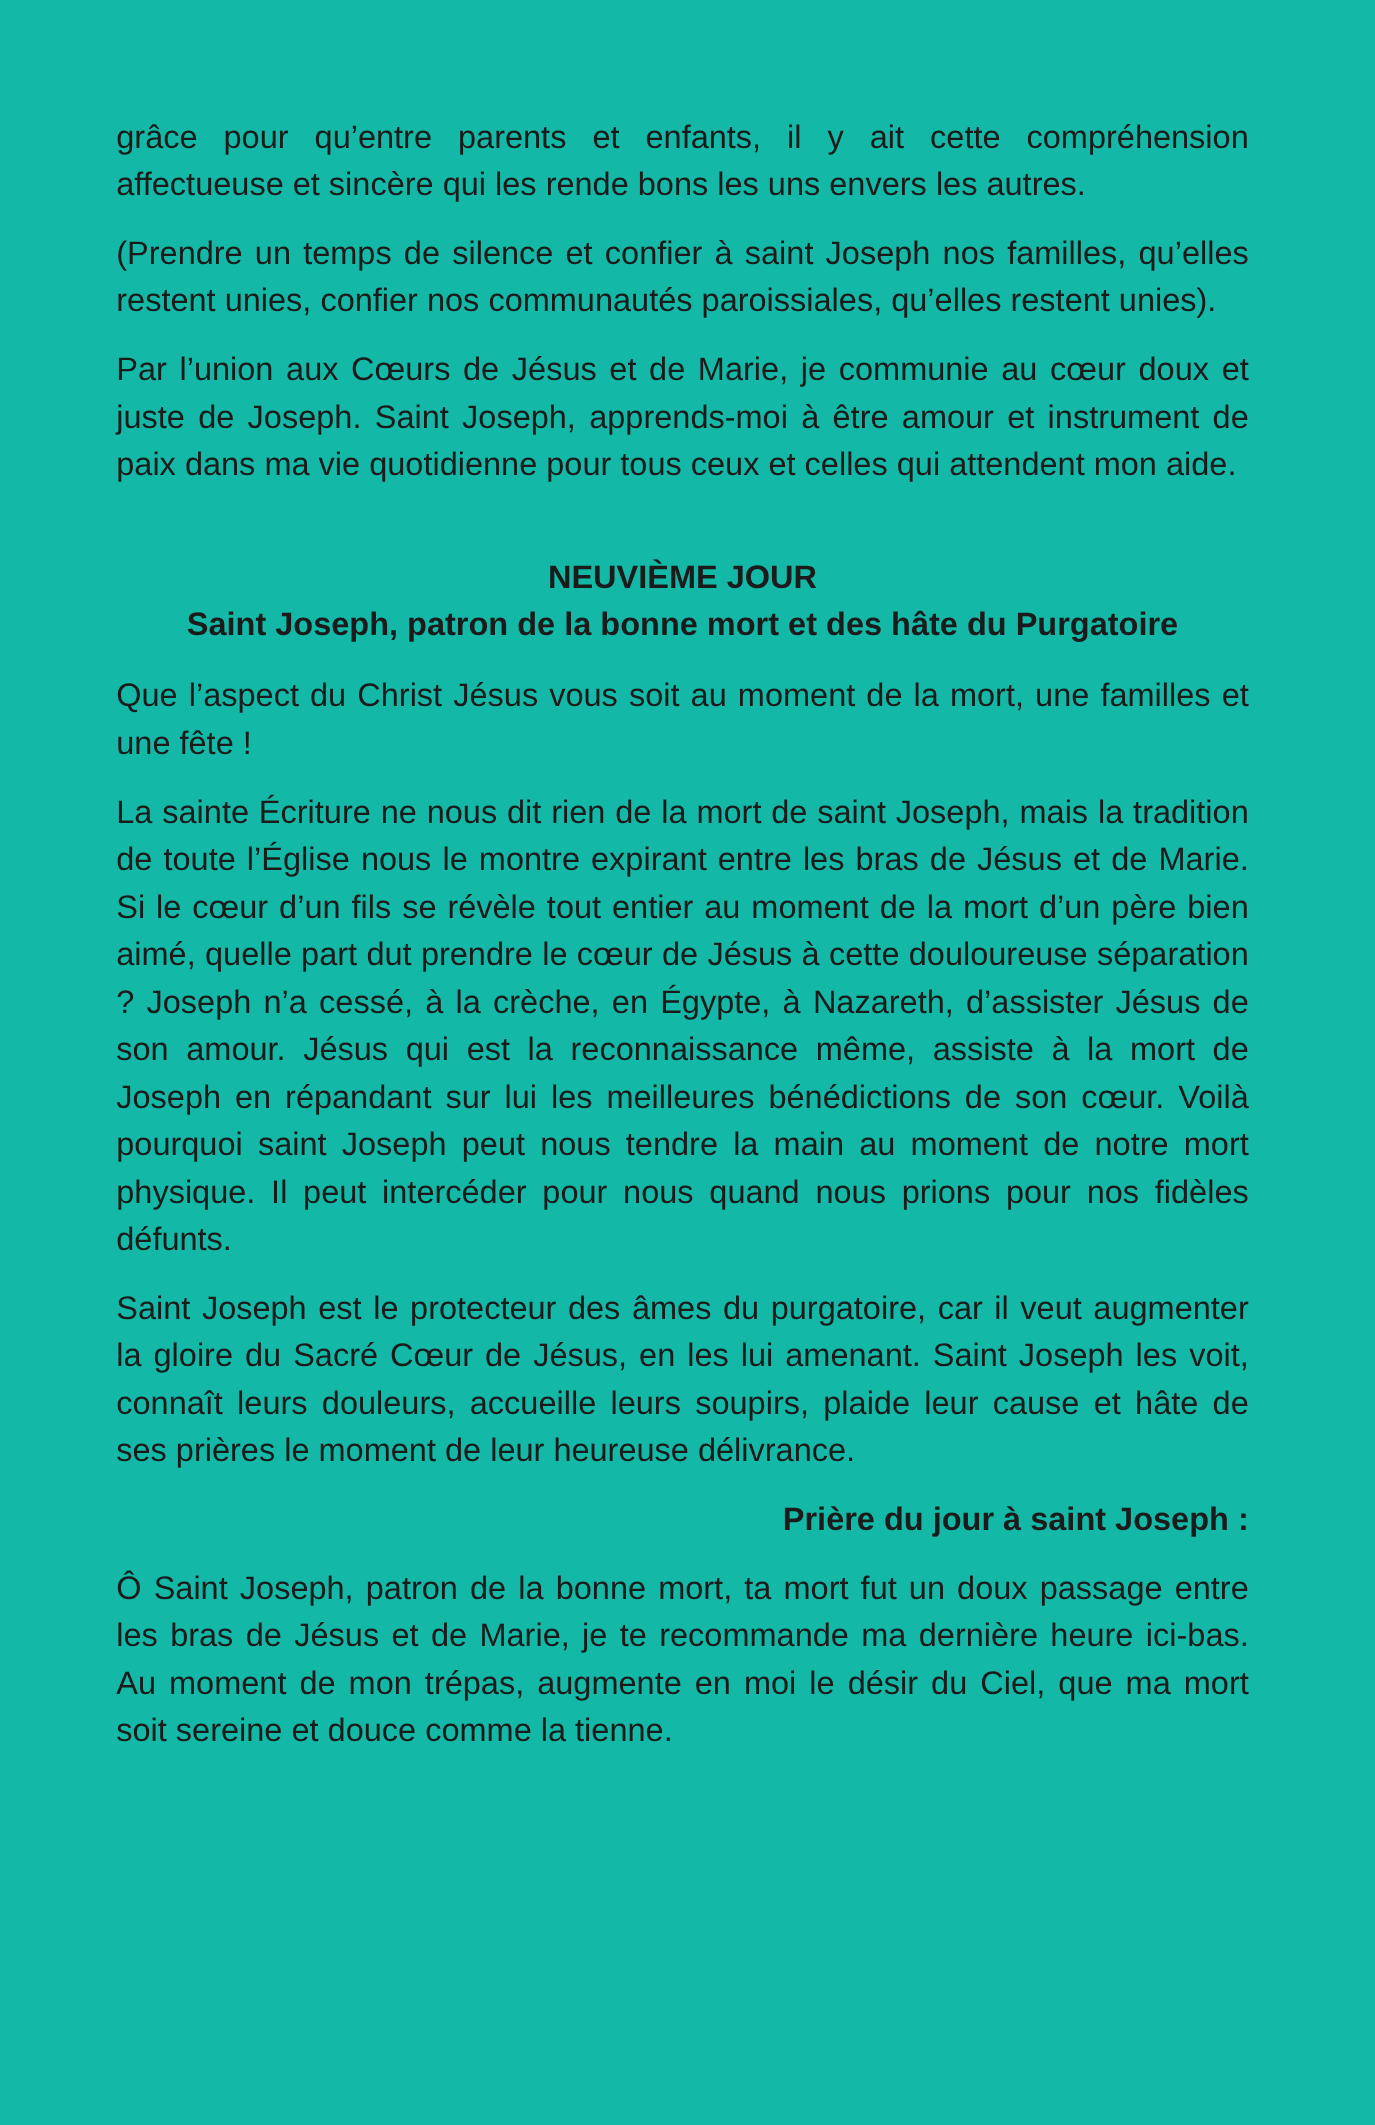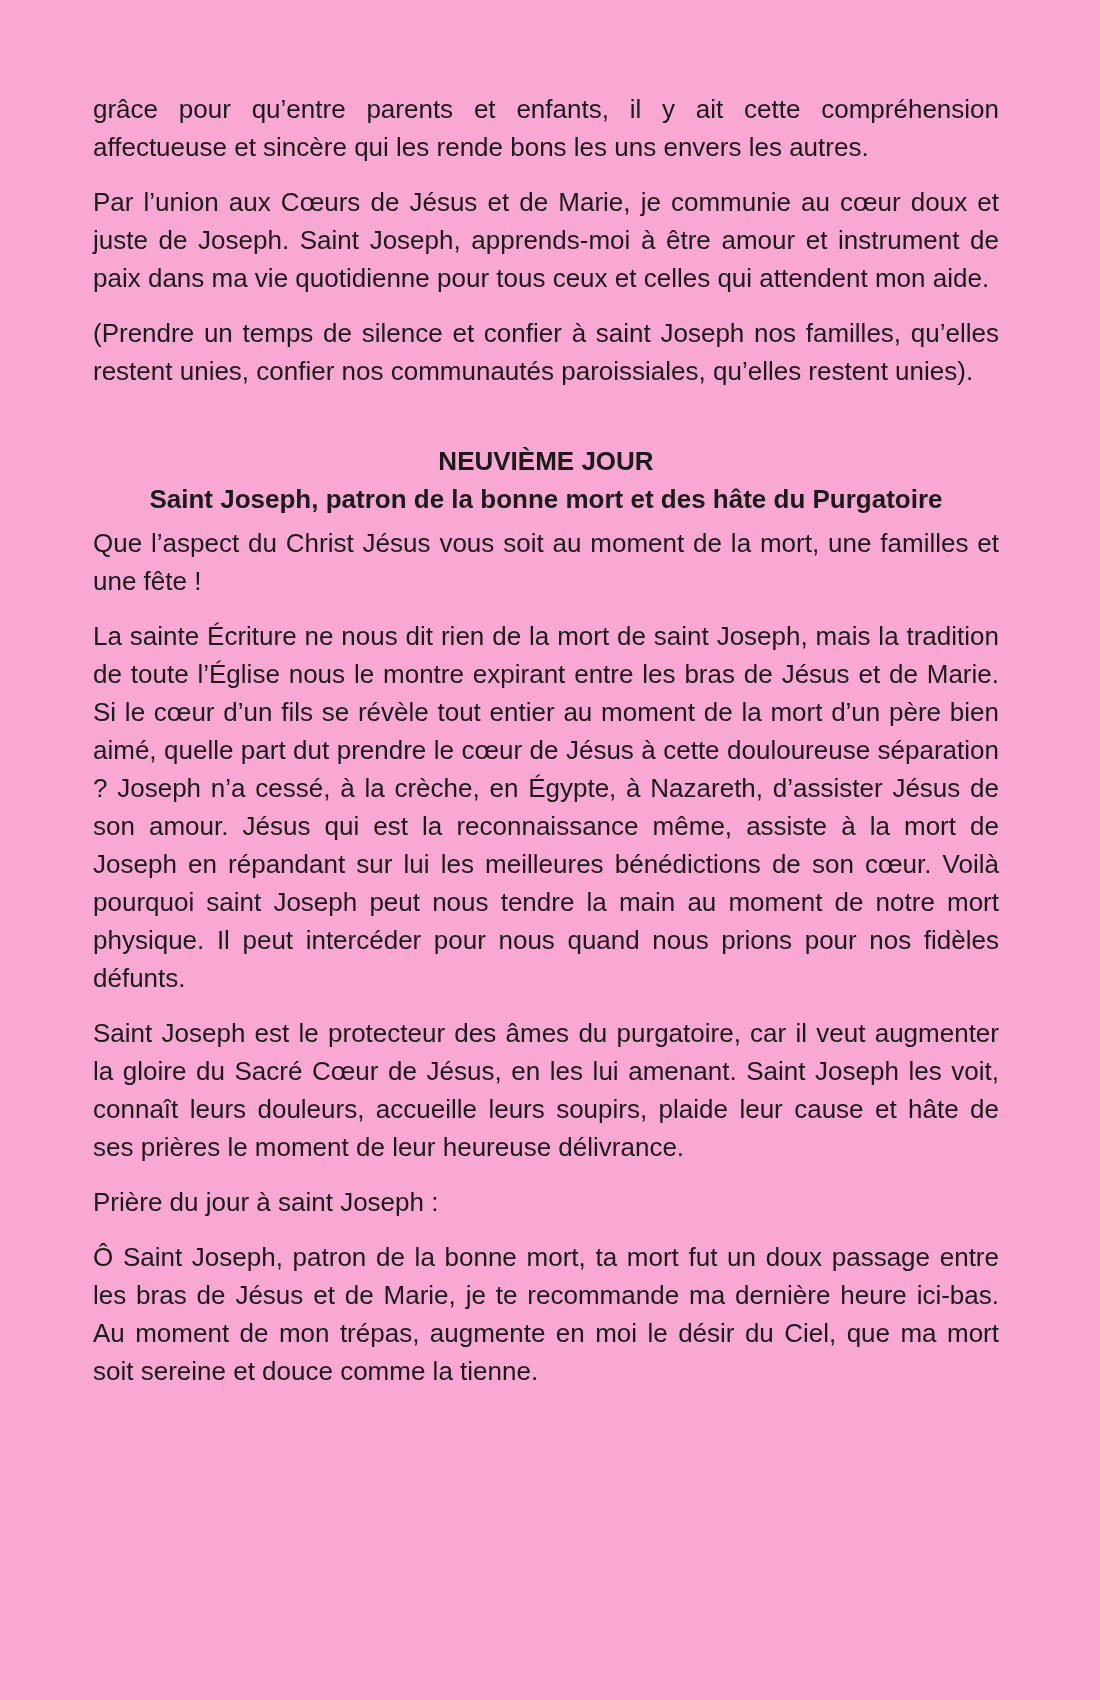--- a/index.html
+++ b/index.html
@@ -11,7 +11,7 @@
     position: relative;
     width: 1100px;
     height: 1700px;
-    background: #f9a8d4;
+    background: #14b8a6;
     font-family: "Liberation Sans", "DejaVu Sans", sans-serif;
     color: #1b1b1b;
     overflow: hidden;

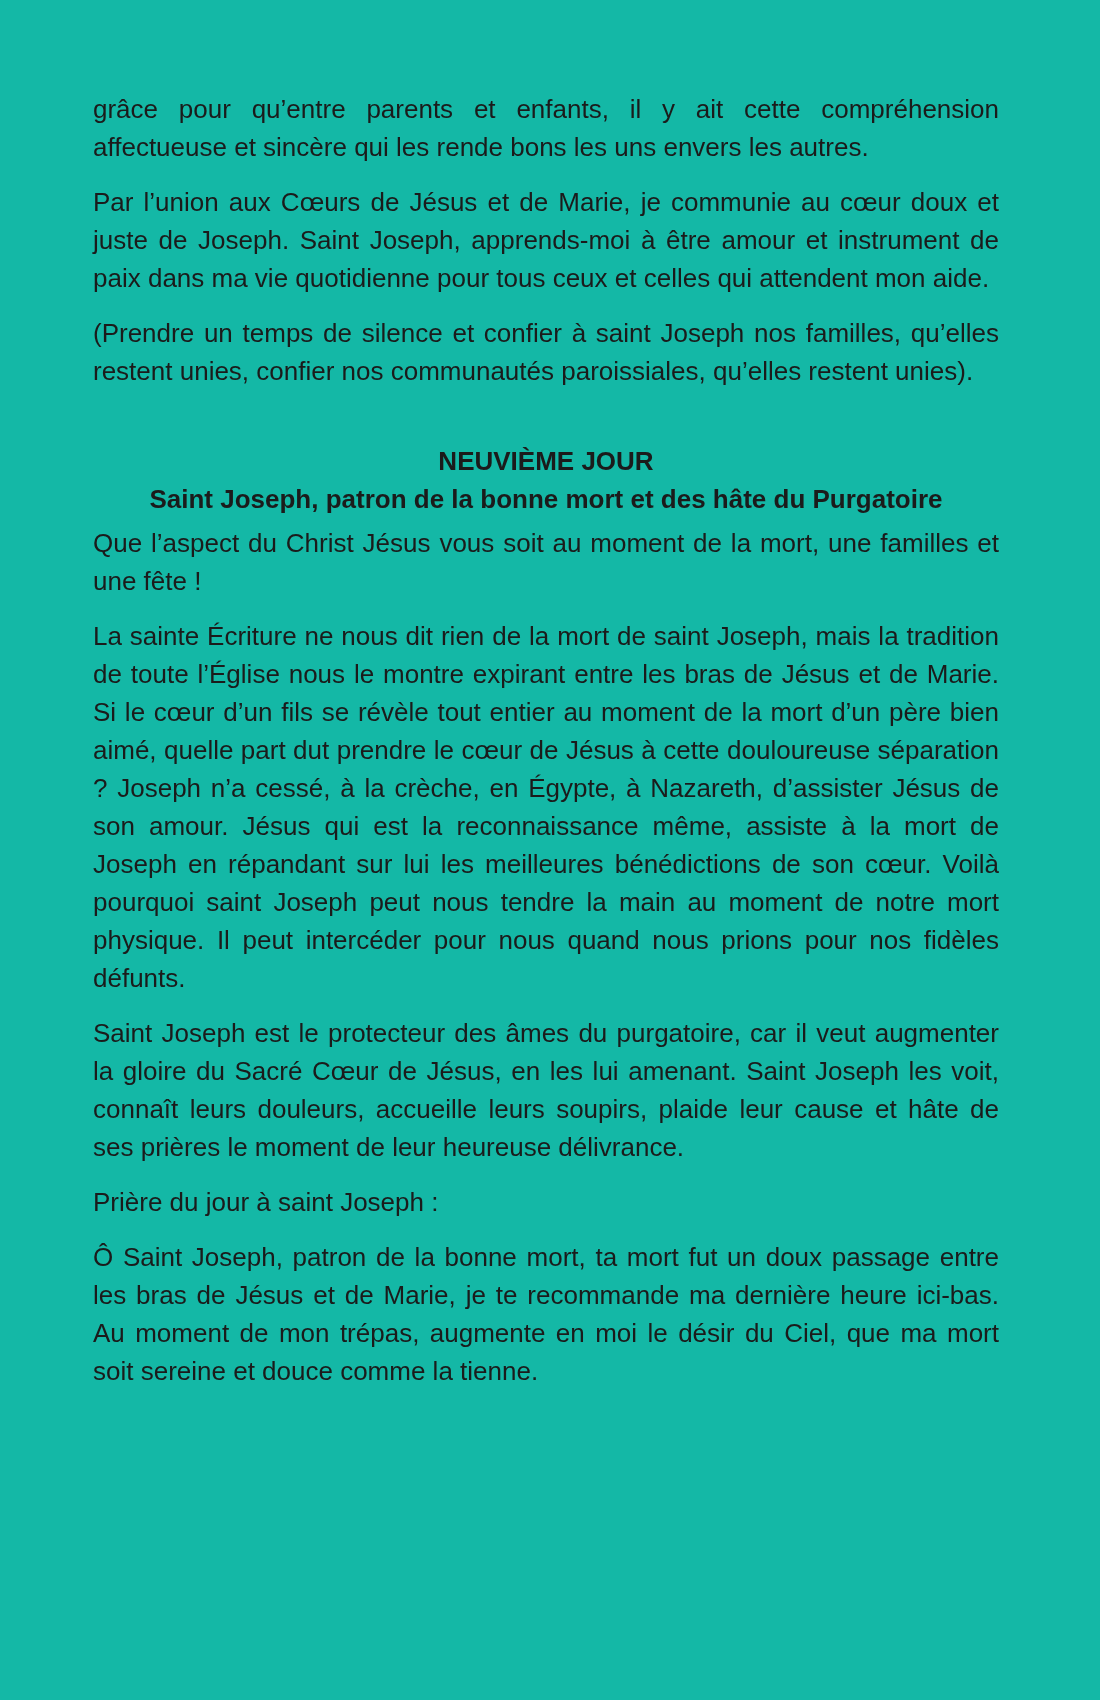--- a/index.html
+++ b/index.html
@@ -50,9 +50,9 @@
 
     <p class="para">grâce pour qu’entre parents et enfants, il y ait cette compréhension affectueuse et sincère qui les rende bons les uns envers les autres.</p>
 
+    <p class="para">(Prendre un temps de silence et confier à saint Joseph nos familles, qu’elles restent unies, confier nos communautés paroissiales, qu’elles restent unies).</p>
+
     <p class="para">Par l’union aux Cœurs de Jésus et de Marie, je communie au cœur doux et juste de Joseph. Saint Joseph, apprends-moi à être amour et instrument de paix dans ma vie quotidienne pour tous ceux et celles qui attendent mon aide.</p>
-
-    <p class="para">(Prendre un temps de silence et confier à saint Joseph nos familles, qu’elles restent unies, confier nos communautés paroissiales, qu’elles restent unies).</p>
 
     <div class="heading-block">
       <div>NEUVIÈME JOUR</div>

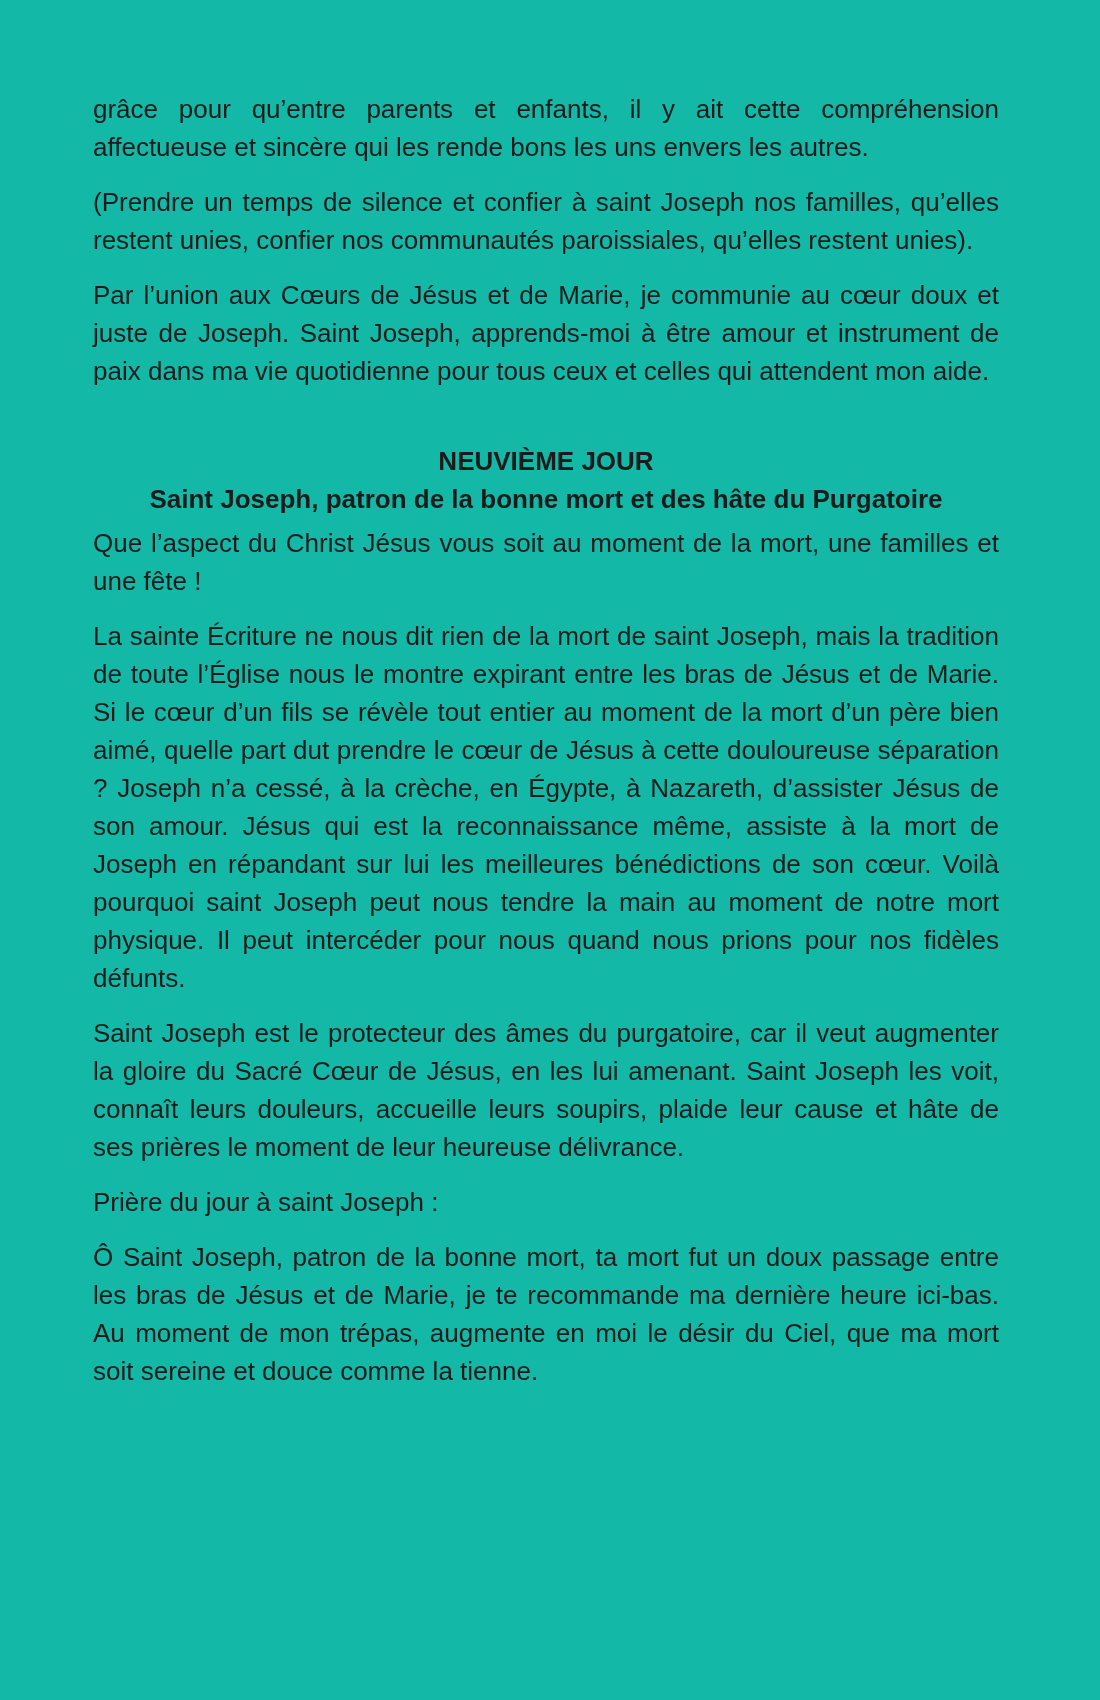--- a/index.html
+++ b/index.html
@@ -34,7 +34,7 @@
   .heading-block {
     font-weight: 700;
     text-align: center;
-    margin: 52px 0 6px 0;
+    margin: 52px 0 19px 0;
   }
   .subheading {
     font-weight: 400;

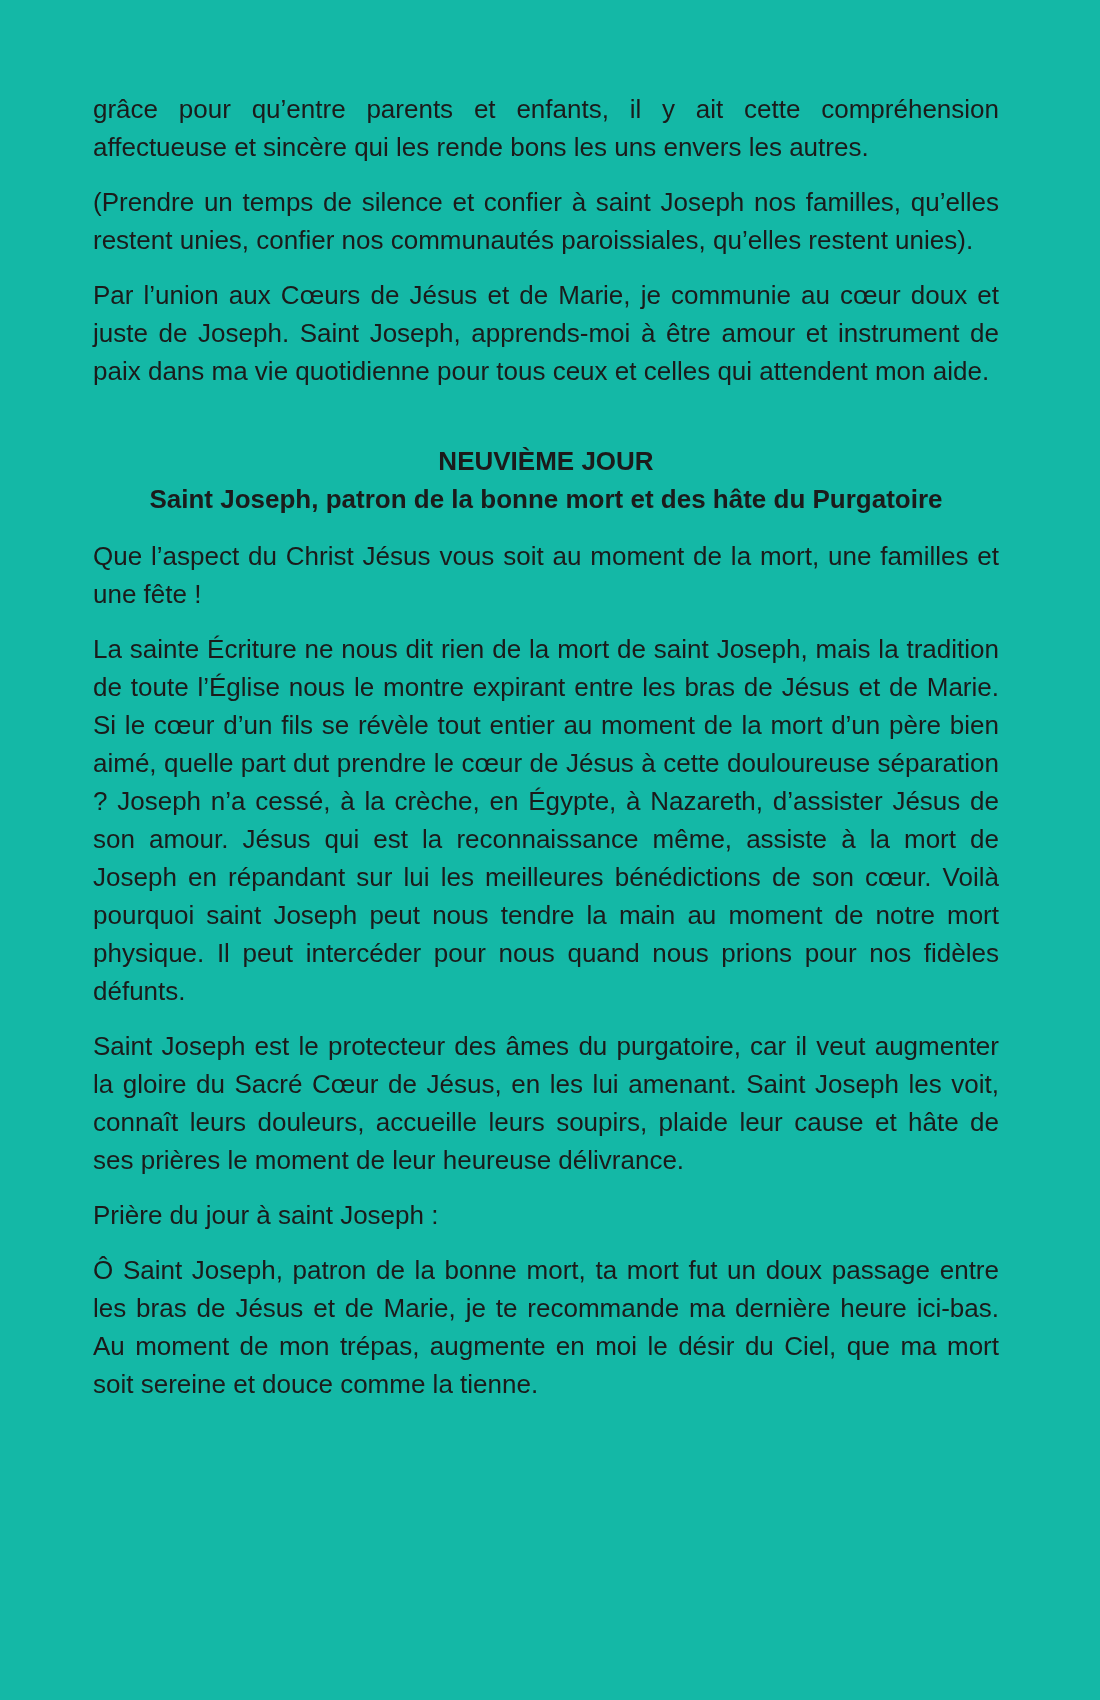--- a/index.html
+++ b/index.html
@@ -37,8 +37,8 @@
     margin: 52px 0 19px 0;
   }
   .subheading {
-    font-weight: 400;
-    text-align: left;
+    font-weight: 700;
+    text-align: right;
     margin: 0 0 17px 0;
   }
 </style>

